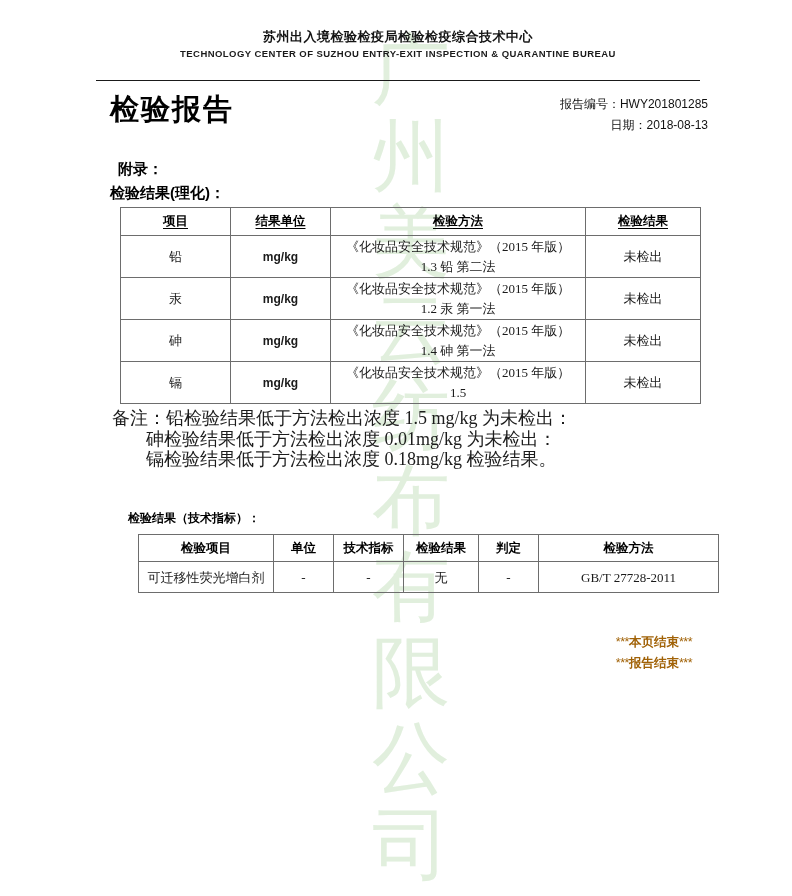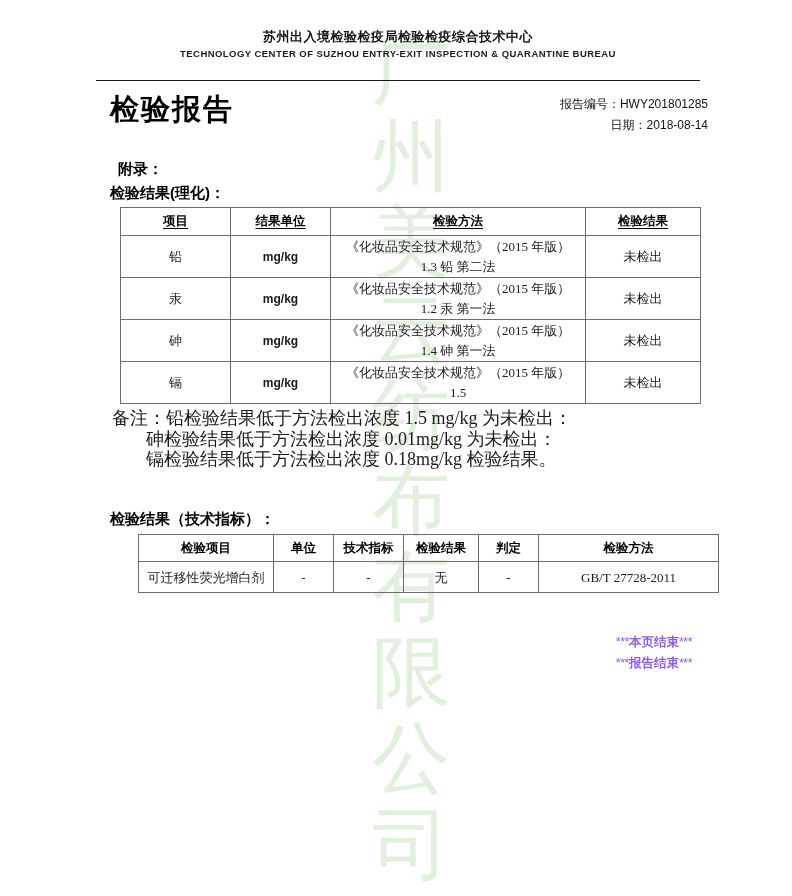--- a/index.html
+++ b/index.html
@@ -263,7 +263,7 @@
     </div>
     <div class="row">
       <span class="lbl">日期：</span>
-      <span class="val">2018-08-14</span>
+      <span class="val">2018-08-13</span>
     </div>
   </div>
 

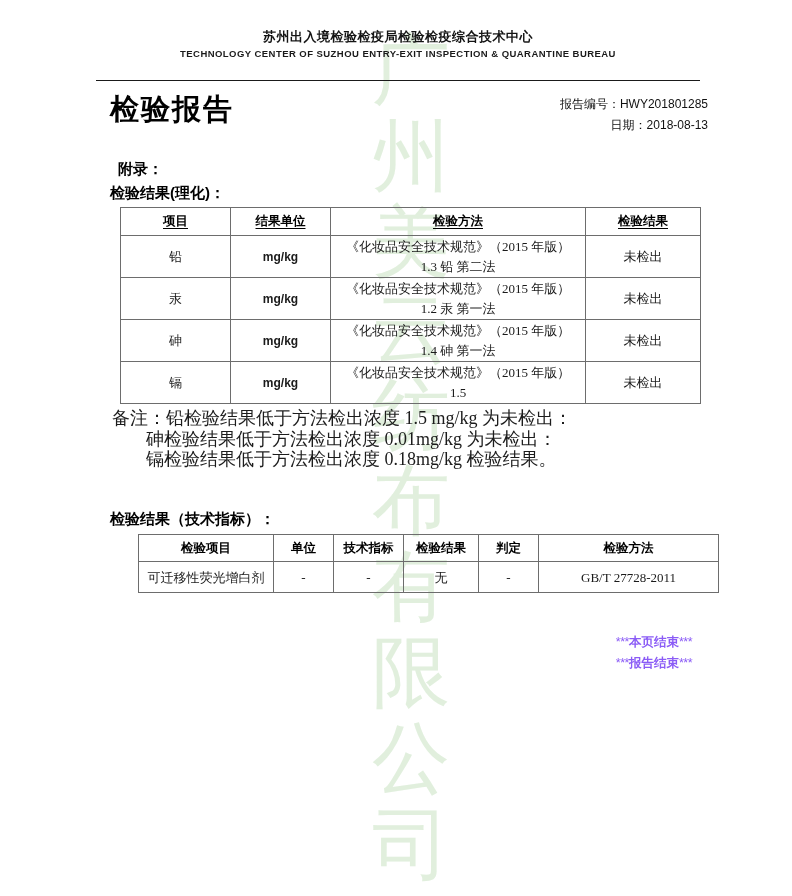--- a/index.html
+++ b/index.html
@@ -132,10 +132,10 @@
   }
   .sec2-title {
     position: absolute;
-    left: 110px;
+    left: 128px;
     top: 510px;
     font-family: Liberation Sans, sans-serif;
-    font-size: 15px;
+    font-size: 12px;
     font-weight: bold;
     color: #000;
   }

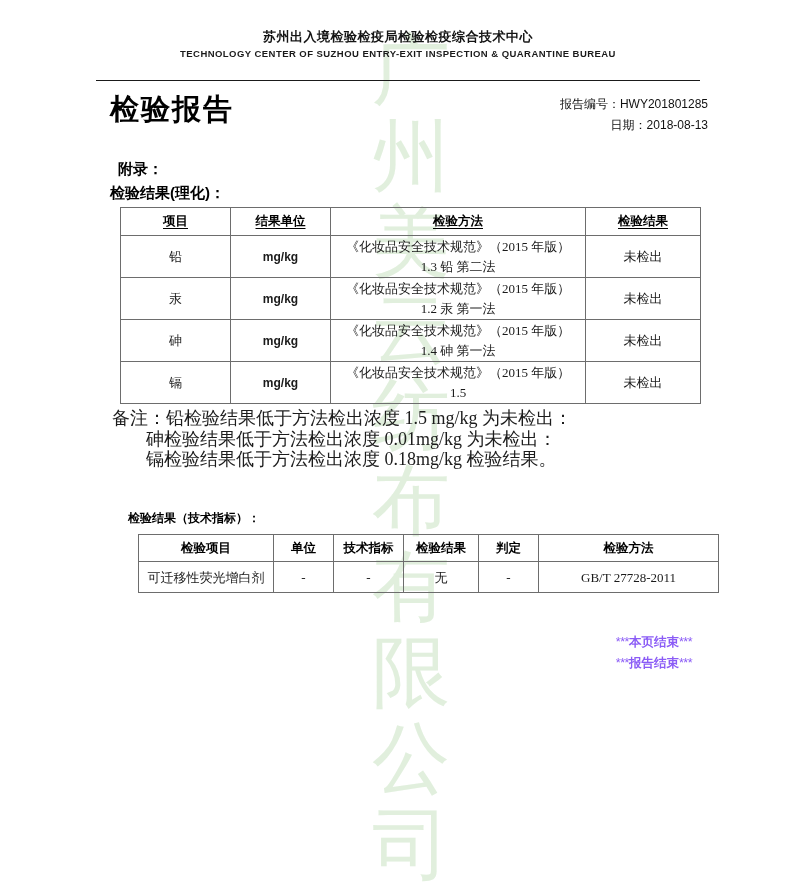--- a/index.html
+++ b/index.html
@@ -226,7 +226,7 @@
     font-size: 12.5px;
     font-weight: bold;
     line-height: 21px;
-    color: #8b5cf6;
+    color: #a16207;
     white-space: nowrap;
   }
   .endmarks .star { font-weight: normal; letter-spacing: -.5px; }

